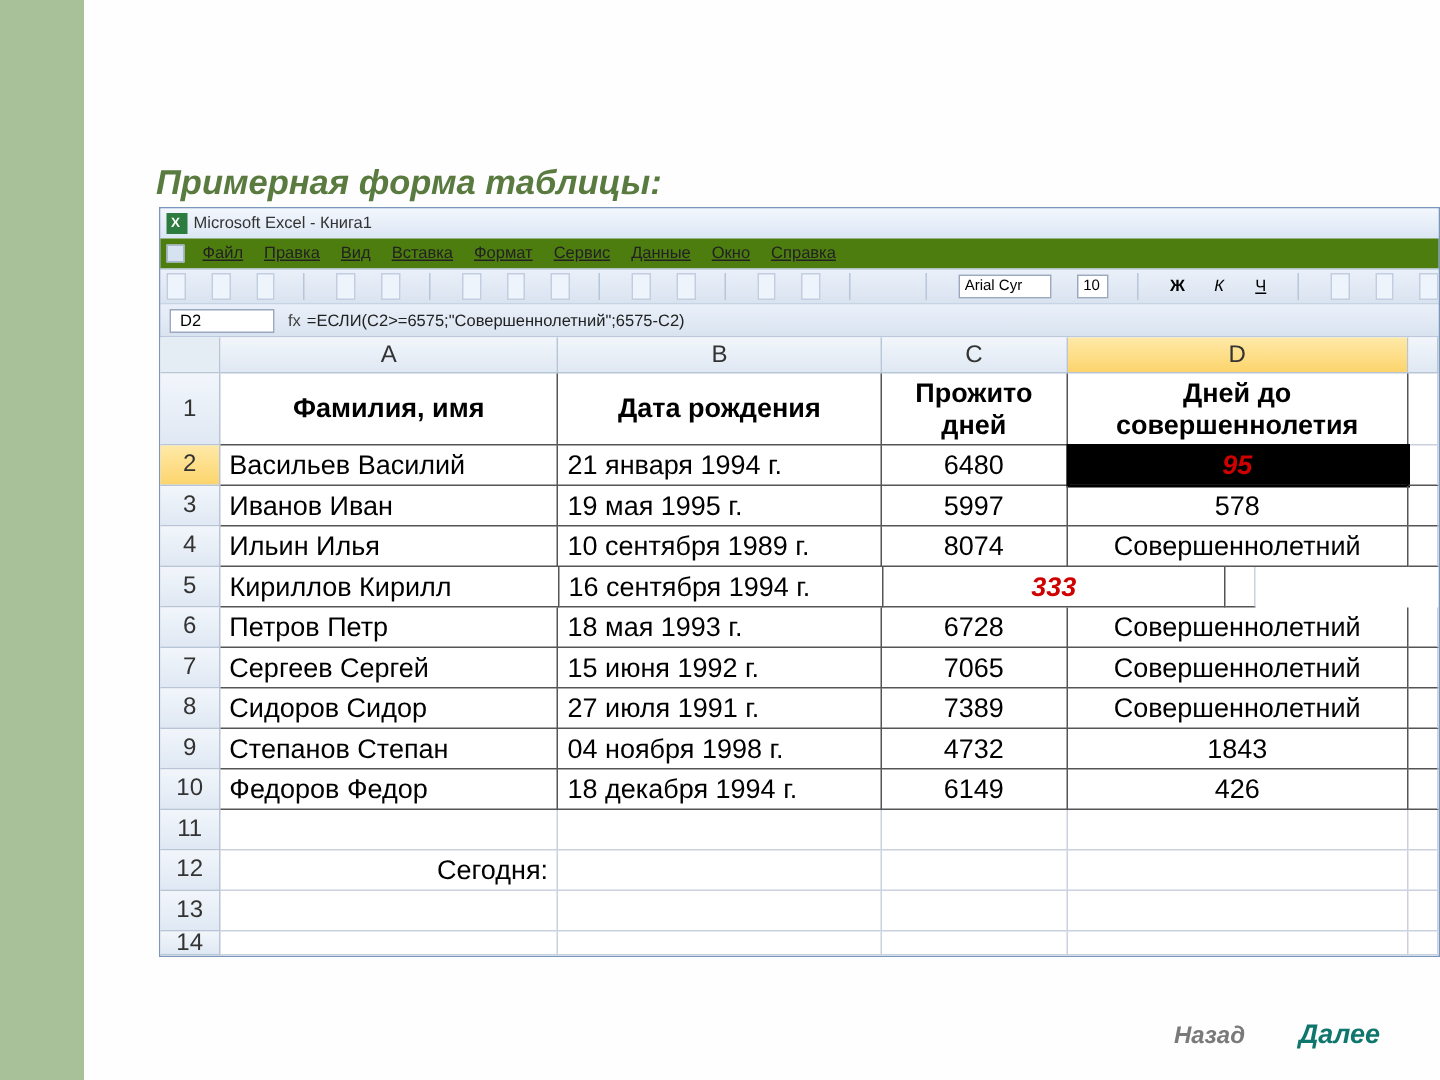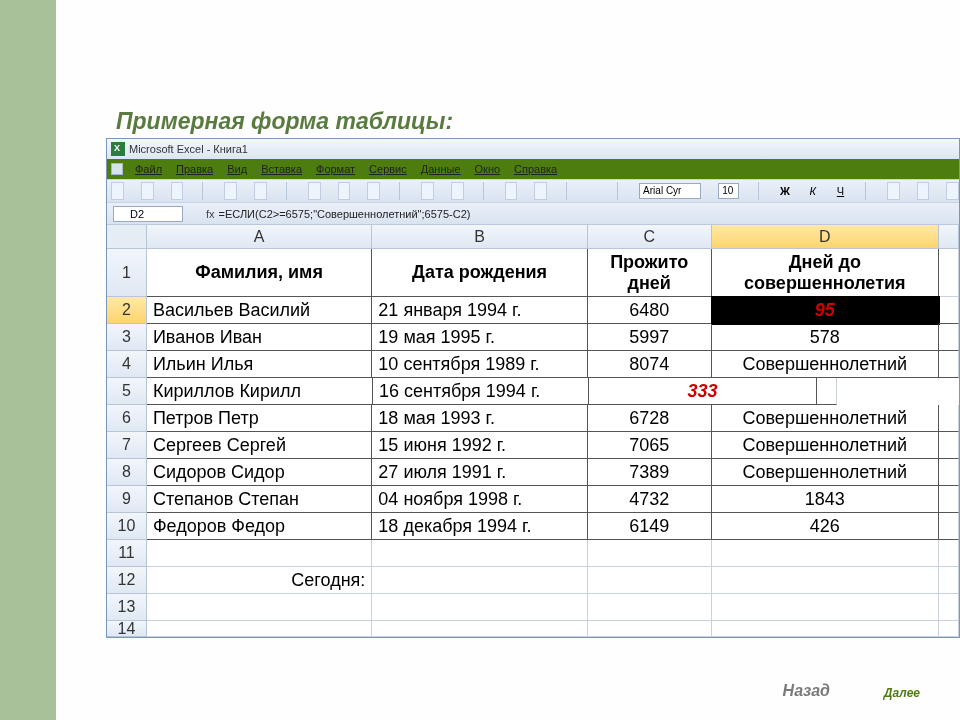--- a/index.html
+++ b/index.html
@@ -6,7 +6,7 @@
   body { width: 960px; height: 720px; background: #fff; font-family: Arial, sans-serif; overflow: hidden; position: relative; }
   .left-bar { position: absolute; left: 0; top: 0; width: 56px; height: 720px; background: #a9c199; }
   .slide { position: absolute; left: 56px; top: 0; width: 904px; height: 720px; background: #fefefe; }
-  .slide-title { position: absolute; left: 60px; top: 108px; font-size: 23px; font-weight: bold; color: #5a7b3f; font-style: italic; }
+  .slide-title { position: absolute; left: 48px; top: 108px; font-size: 23px; font-weight: bold; color: #5a7b3f; font-style: italic; }
   .nav-back { position: absolute; right: 130px; bottom: 20px; font-size: 16px; color: #7a7a7a; font-style: italic; font-weight: bold; margin-top: 16px; }
   .nav-next { position: absolute; right: 40px; bottom: 20px; font-size: 12px; color: #4d7c0f; font-style: italic; font-weight: bold; }
 

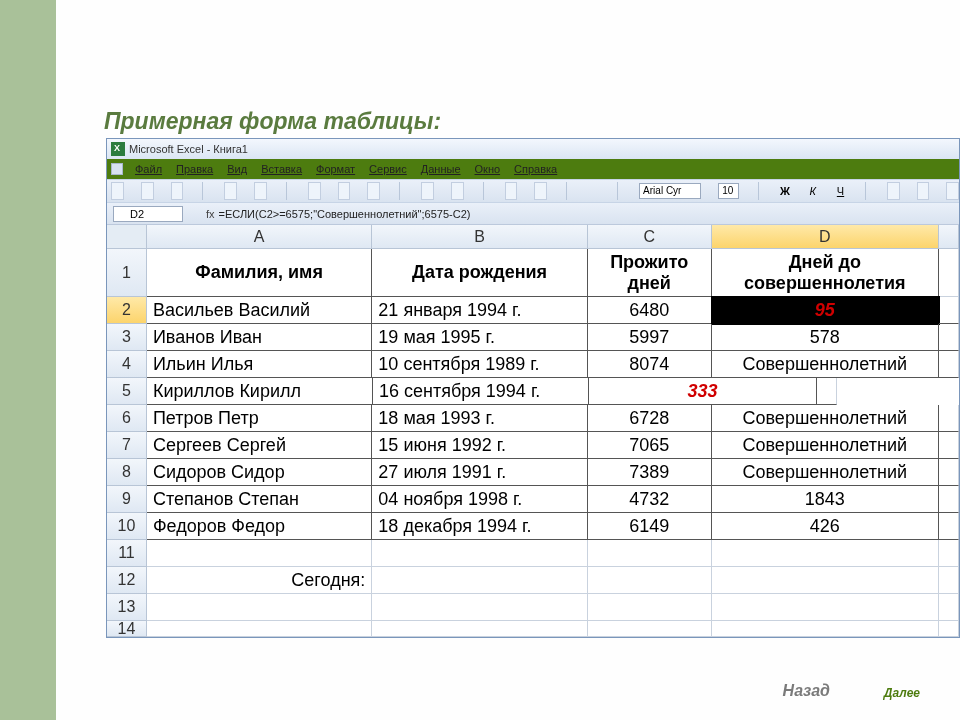--- a/index.html
+++ b/index.html
@@ -29,7 +29,7 @@
   .under { text-decoration:underline; font-size:11px; width:16px; text-align:center; }
 
   .namebox-row { height: 22px; background: linear-gradient(#eaf0f9,#d9e3f0); display:flex; align-items:center; padding-left:6px; font-size:11px; border-bottom:1px solid #bcc9dc; }
-  .namebox { width:70px; height:16px; background:#fff; border:1px solid #9aa9bf; padding-left:16px; line-height:14px; margin-right:23px; }
+  .namebox { width:70px; height:16px; background:#fff; border:1px solid #9aa9bf; padding-left:6px; line-height:14px; margin-right:9px; }
   .fx { font-size:11px; color:#444; margin-right:4px; }
   .formula { font-size:11px; color:#222; }
 

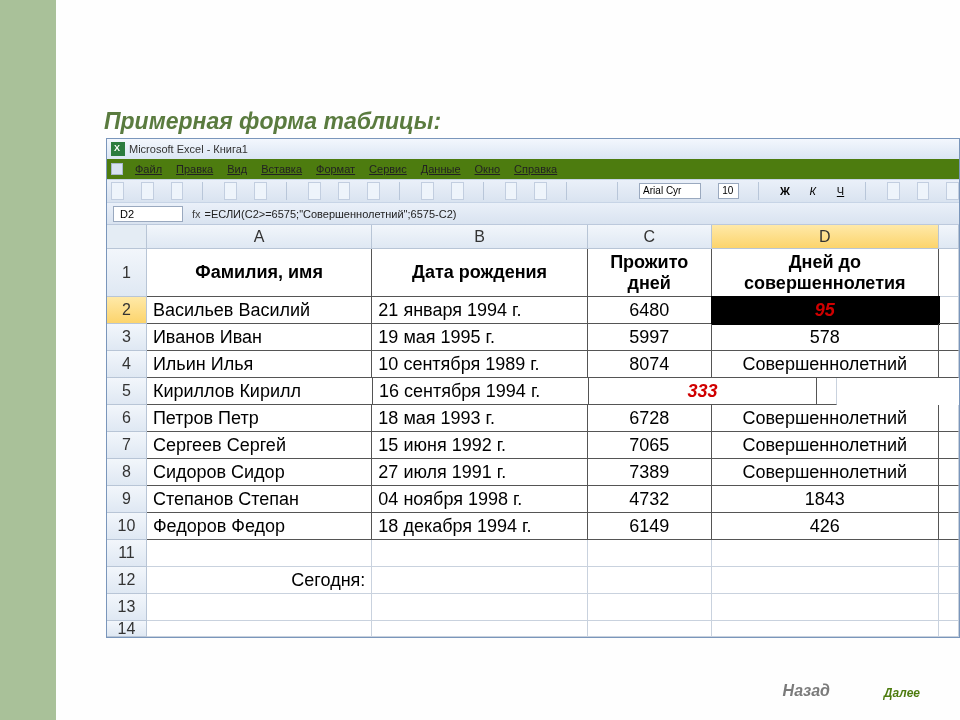--- a/index.html
+++ b/index.html
@@ -8,7 +8,7 @@
   .slide { position: absolute; left: 56px; top: 0; width: 904px; height: 720px; background: #fefefe; }
   .slide-title { position: absolute; left: 48px; top: 108px; font-size: 23px; font-weight: bold; color: #5a7b3f; font-style: italic; }
   .nav-back { position: absolute; right: 130px; bottom: 20px; font-size: 16px; color: #7a7a7a; font-style: italic; font-weight: bold; margin-top: 16px; }
-  .nav-next { position: absolute; right: 40px; bottom: 20px; font-size: 12px; color: #4d7c0f; font-style: italic; font-weight: bold; }
+  .nav-next { position: absolute; right: 40px; bottom: 20px; font-size: 18px; color: #0f766e; font-style: italic; font-weight: bold; }
 
   .excel { position: absolute; left: 50px; top: 138px; width: 854px; background: #e4ecf7; border: 1px solid #7a96bb; font-family: Tahoma, Arial, sans-serif; }
   .titlebar { height: 20px; background: linear-gradient(#f3f7fd,#dbe6f4); display: flex; align-items: center; padding-left: 4px; font-size: 11px; color: #333; }

